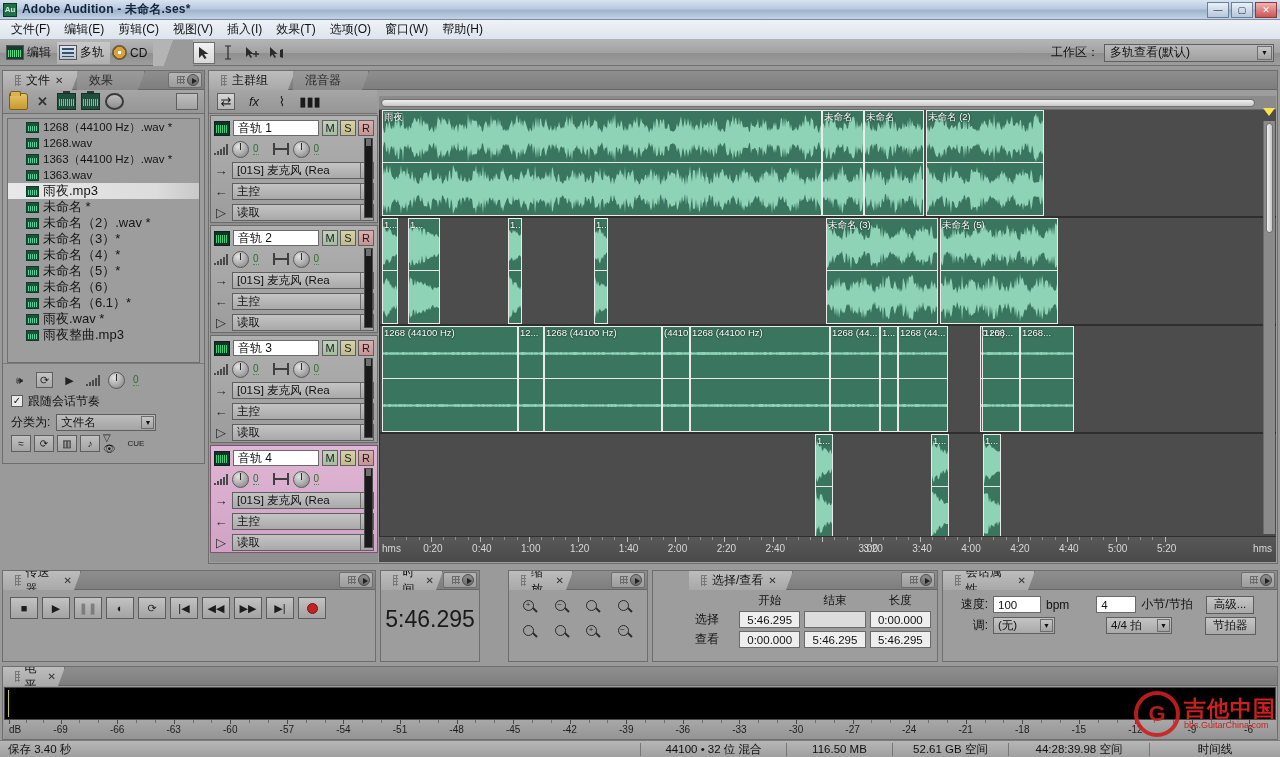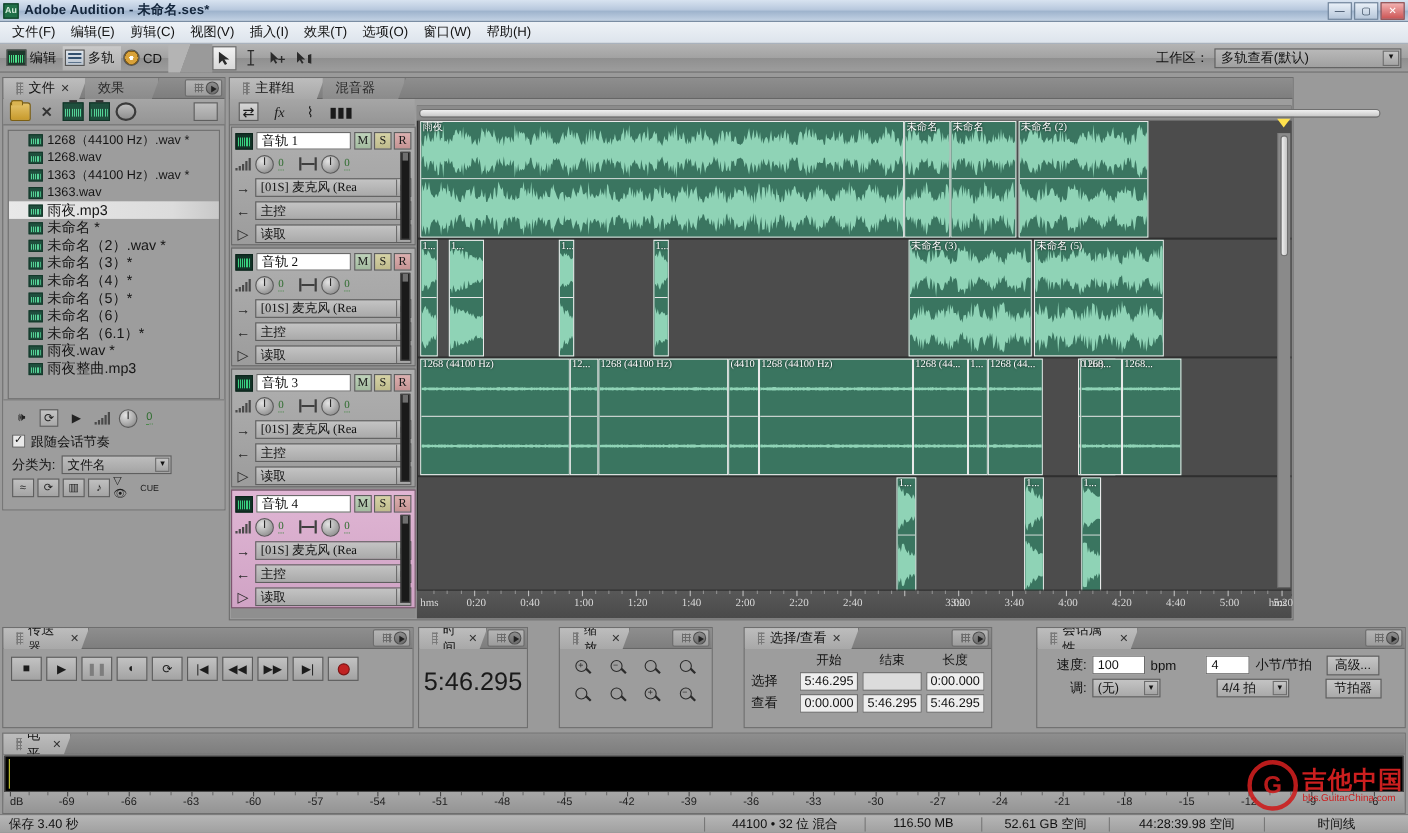--- a/index.html
+++ b/index.html
@@ -236,7 +236,7 @@
   }
 
   
-  #main-panel{ left:208px; top:70px; width:968px; height:494px;font-family:Liberation Serif, serif; }
+  #main-panel{ left:208px; top:70px; width:1070px; height:494px; }
   .mg-toolbar{
     height:24px;display:flex;align-items:center;gap:10px;padding:0 8px;
     background:linear-gradient(to bottom,#a6a6a6,#959595);

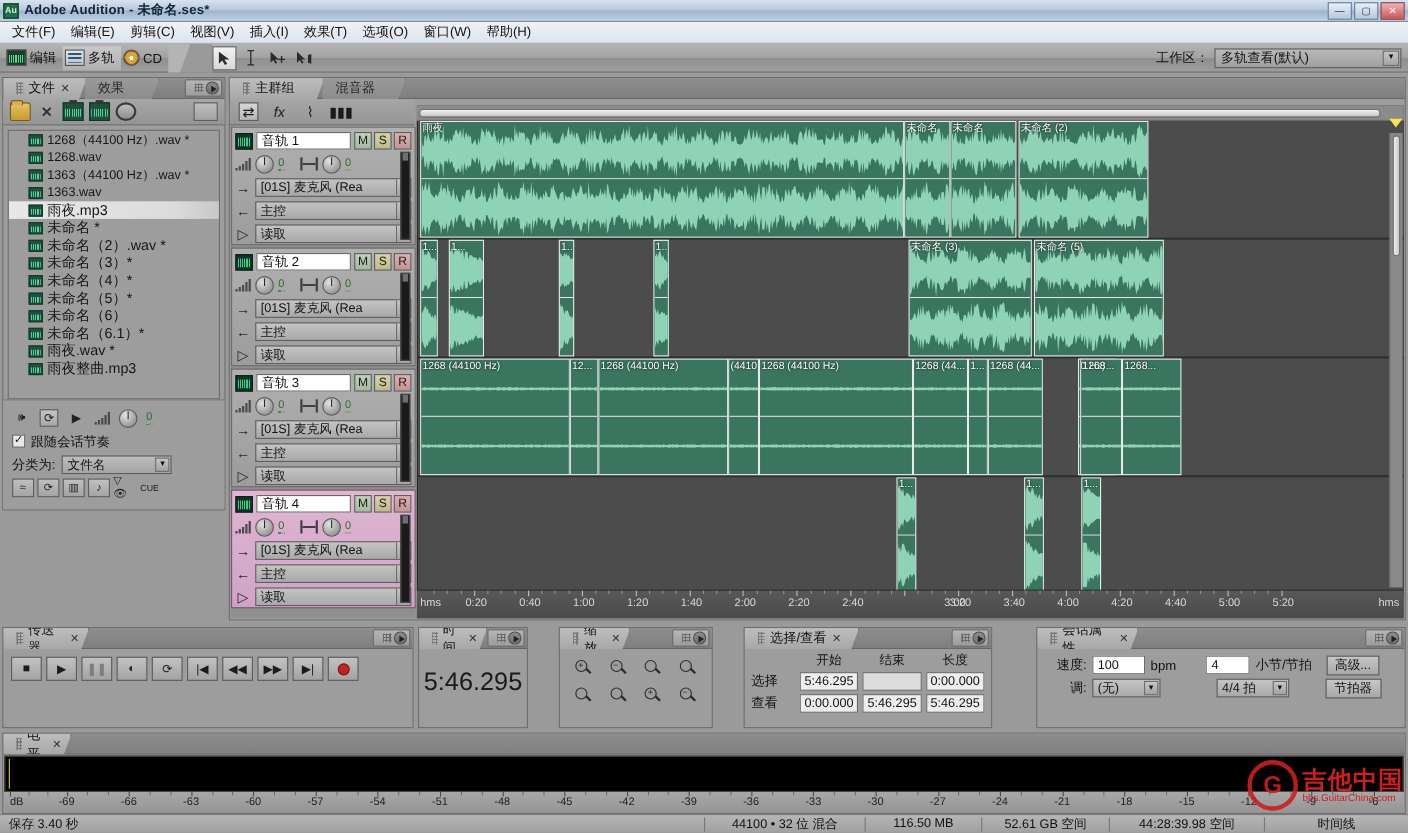--- a/index.html
+++ b/index.html
@@ -396,7 +396,7 @@
   .mag .hdl{ position:absolute;left:9px;top:9px;width:6px;height:1.7px;background:#2b2b2b;transform:rotate(45deg);}
   .mag .pm{ position:absolute;left:2.5px;top:1.5px;font-size:8px;color:#2b2b2b;line-height:8px;}
 
-  #sel-panel{ left:676px; top:570px; width:226px; height:92px; }
+  #sel-panel{ left:652px; top:570px; width:286px; height:92px;padding-left:36px; }
   .sv-grid{ padding:3px 6px; }
   .sv-head{ display:grid;grid-template-columns:40px 1fr 1fr 1fr;gap:4px;font-size:11.5px;color:#111;}
   .sv-head span{ text-align:center;}

